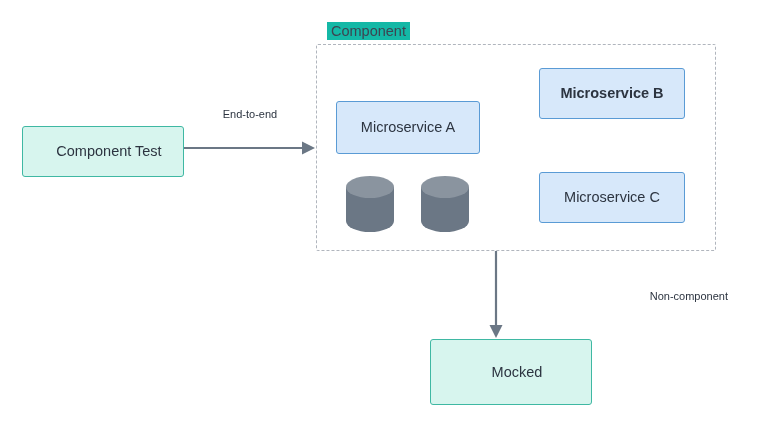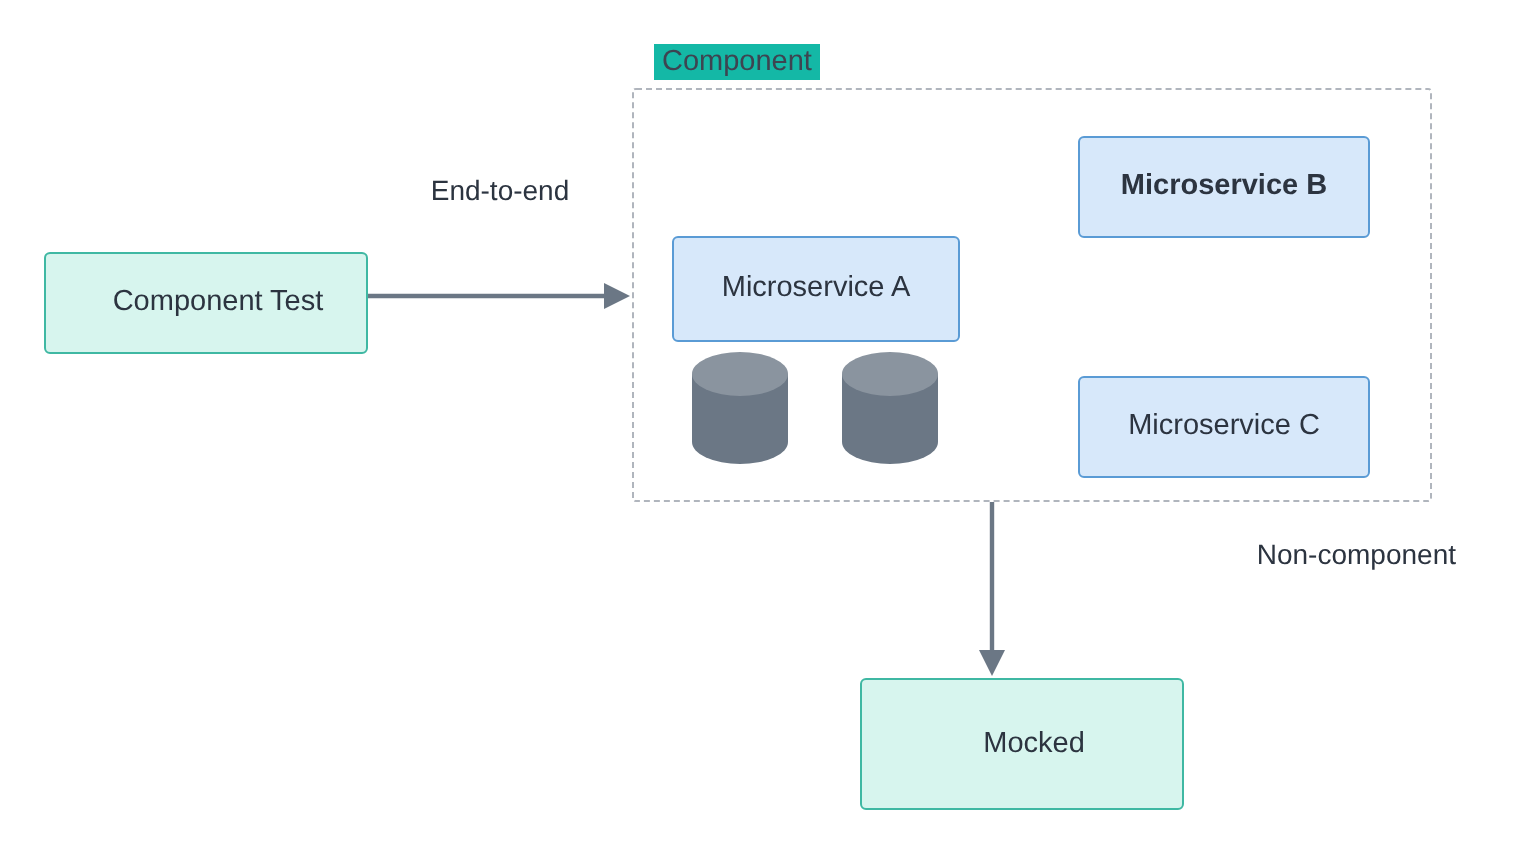--- a/index.html
+++ b/index.html
@@ -79,10 +79,11 @@
 
   
   .label {
-    font-size: 14px;
+    font-size: 11px;
     line-height: 19px;
     color: #2c3440;
     text-align: center;
+    margin-top: 19px;
   }
   #e2e-label { left: 190px; top: 86px; width: 120px; }
   #mock-label {

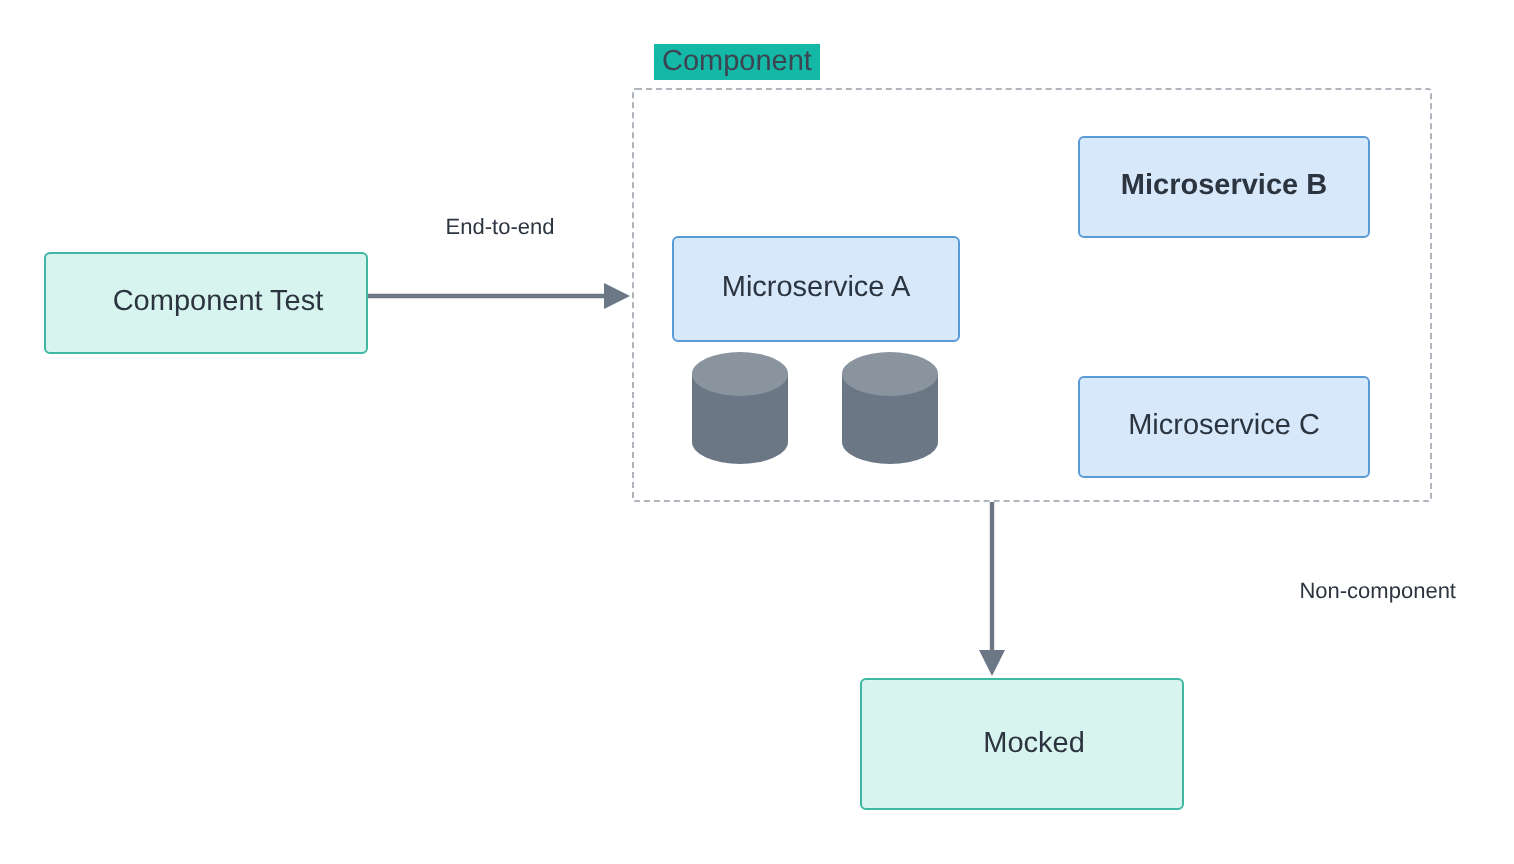--- a/index.html
+++ b/index.html
@@ -64,7 +64,7 @@
   }
 
   #component-test-node { left: 22px;  top: 126px; width: 162px; height: 51px; }
-  #microservice-a-node { left: 336px; top: 101px; width: 144px; height: 53px; margin-top: 17px; }
+  #microservice-a-node { left: 336px; top: 101px; width: 144px; height: 53px; }
   #microservice-b-node { left: 539px; top: 68px;  width: 146px; height: 51px; font-weight: bold; }
   #microservice-c-node { left: 539px; top: 172px; width: 146px; height: 51px; margin-top: 16px; }
   #mocked-dependencies-node { left: 430px; top: 339px; width: 162px; height: 66px; align-items: center; }

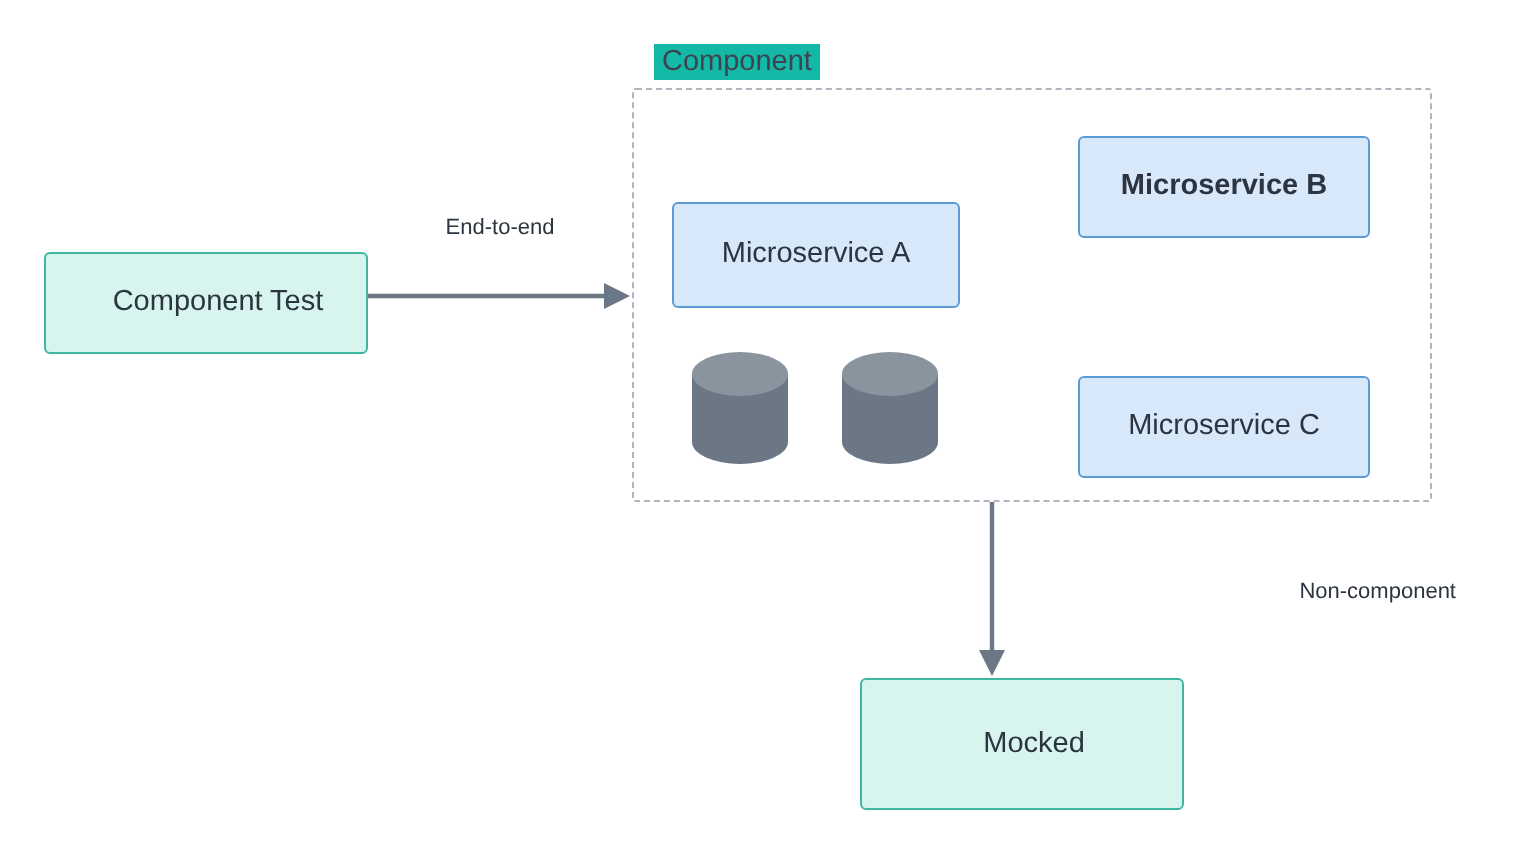--- a/index.html
+++ b/index.html
@@ -66,7 +66,7 @@
   #component-test-node { left: 22px;  top: 126px; width: 162px; height: 51px; }
   #microservice-a-node { left: 336px; top: 101px; width: 144px; height: 53px; }
   #microservice-b-node { left: 539px; top: 68px;  width: 146px; height: 51px; font-weight: bold; }
-  #microservice-c-node { left: 539px; top: 172px; width: 146px; height: 51px; margin-top: 16px; }
+  #microservice-c-node { left: 539px; top: 172px; width: 146px; height: 51px; }
   #mocked-dependencies-node { left: 430px; top: 339px; width: 162px; height: 66px; align-items: center; }
 
   

